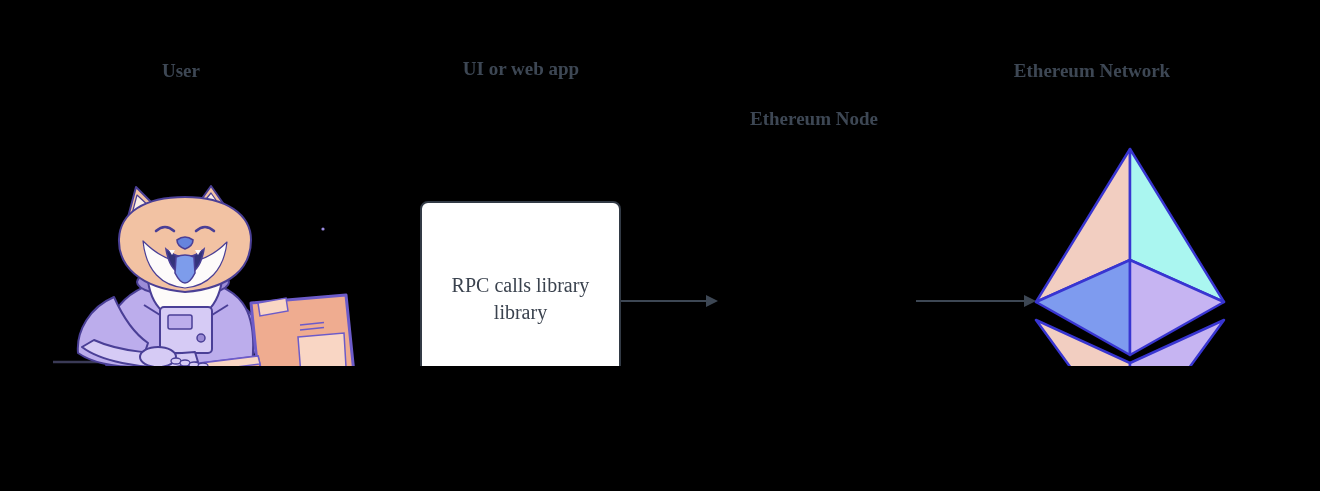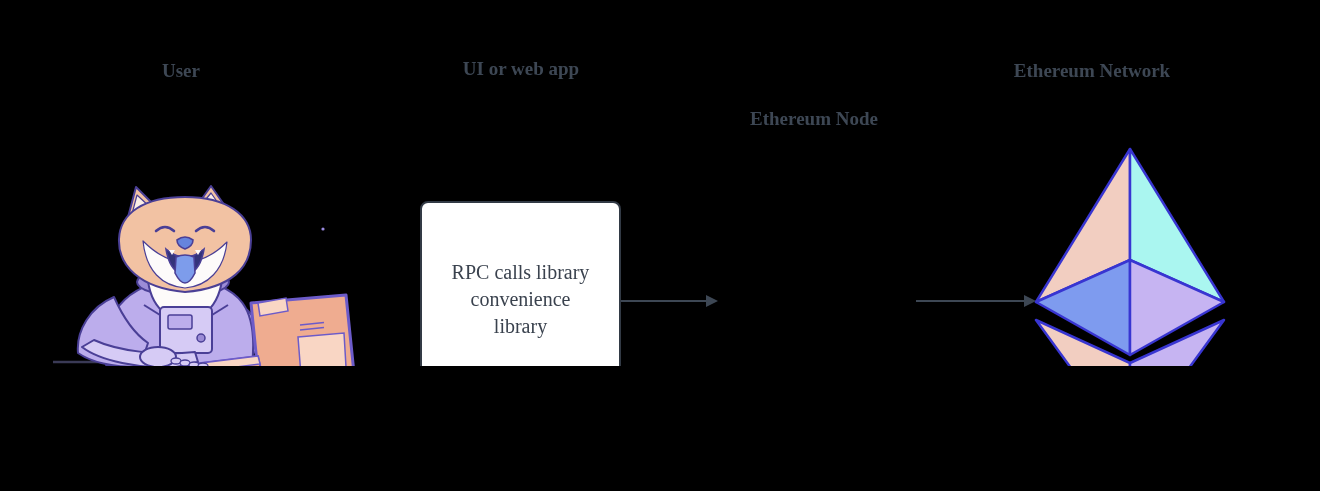--- a/index.html
+++ b/index.html
@@ -116,7 +116,6 @@
 
   <div class="node-box box-webapp">
     <div>RPC calls library</div>
-    <div>convenience</div>
     <div>library</div>
   </div>
 

